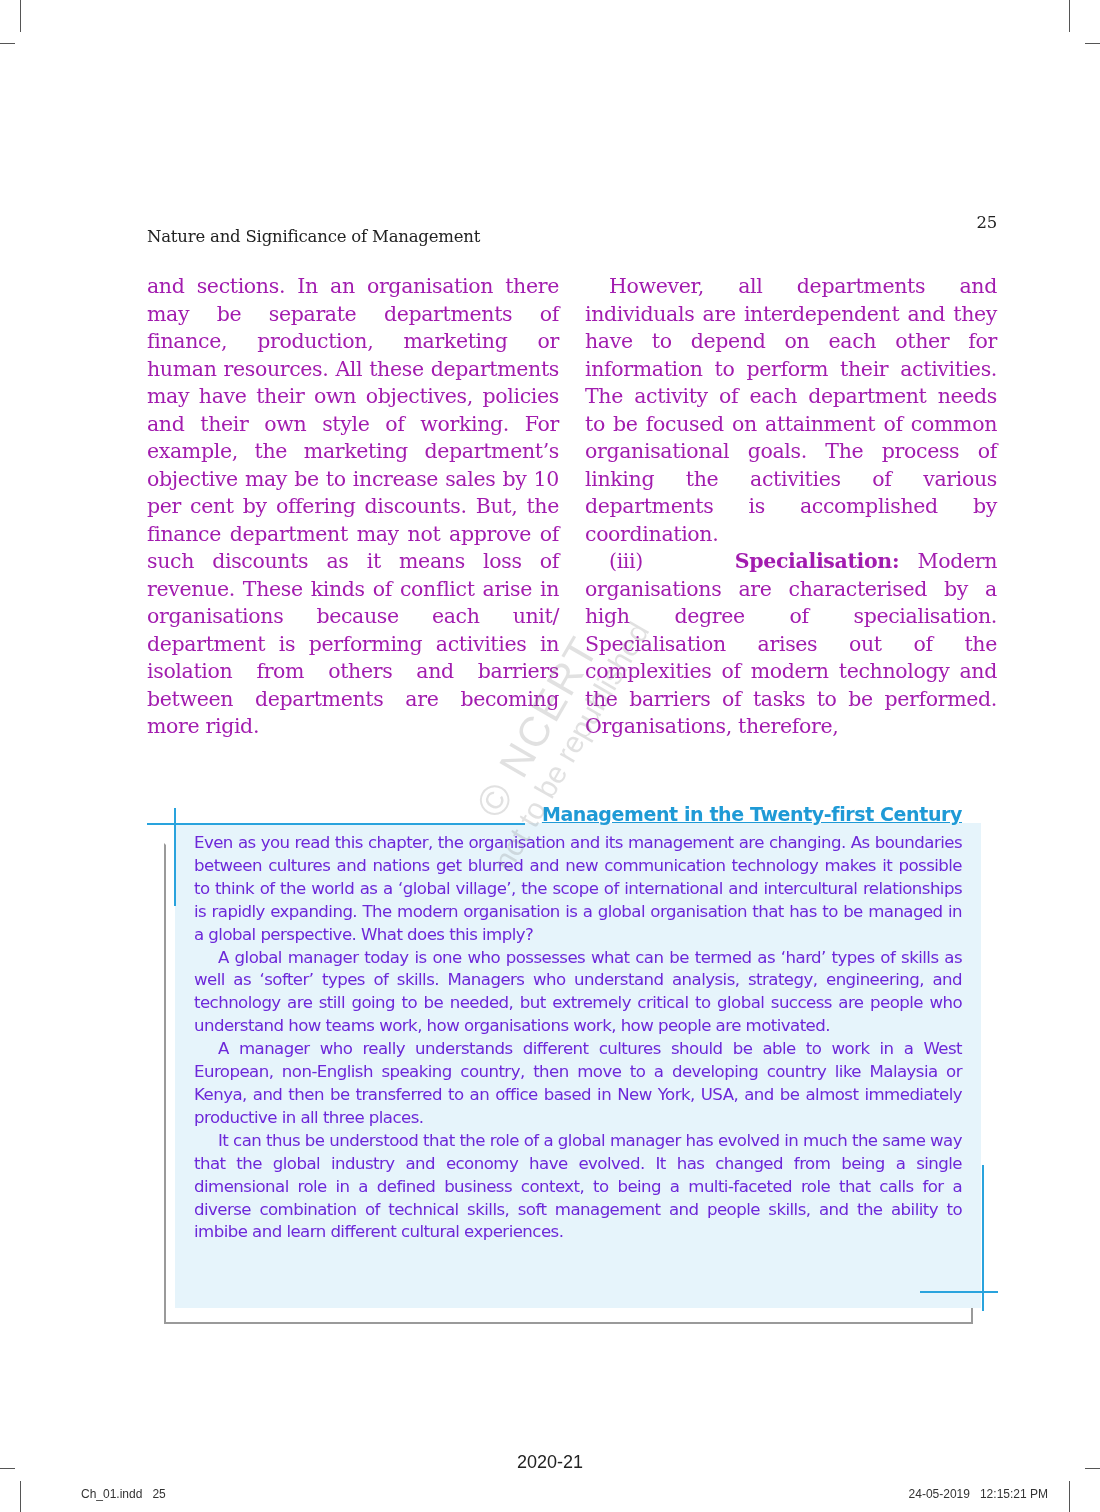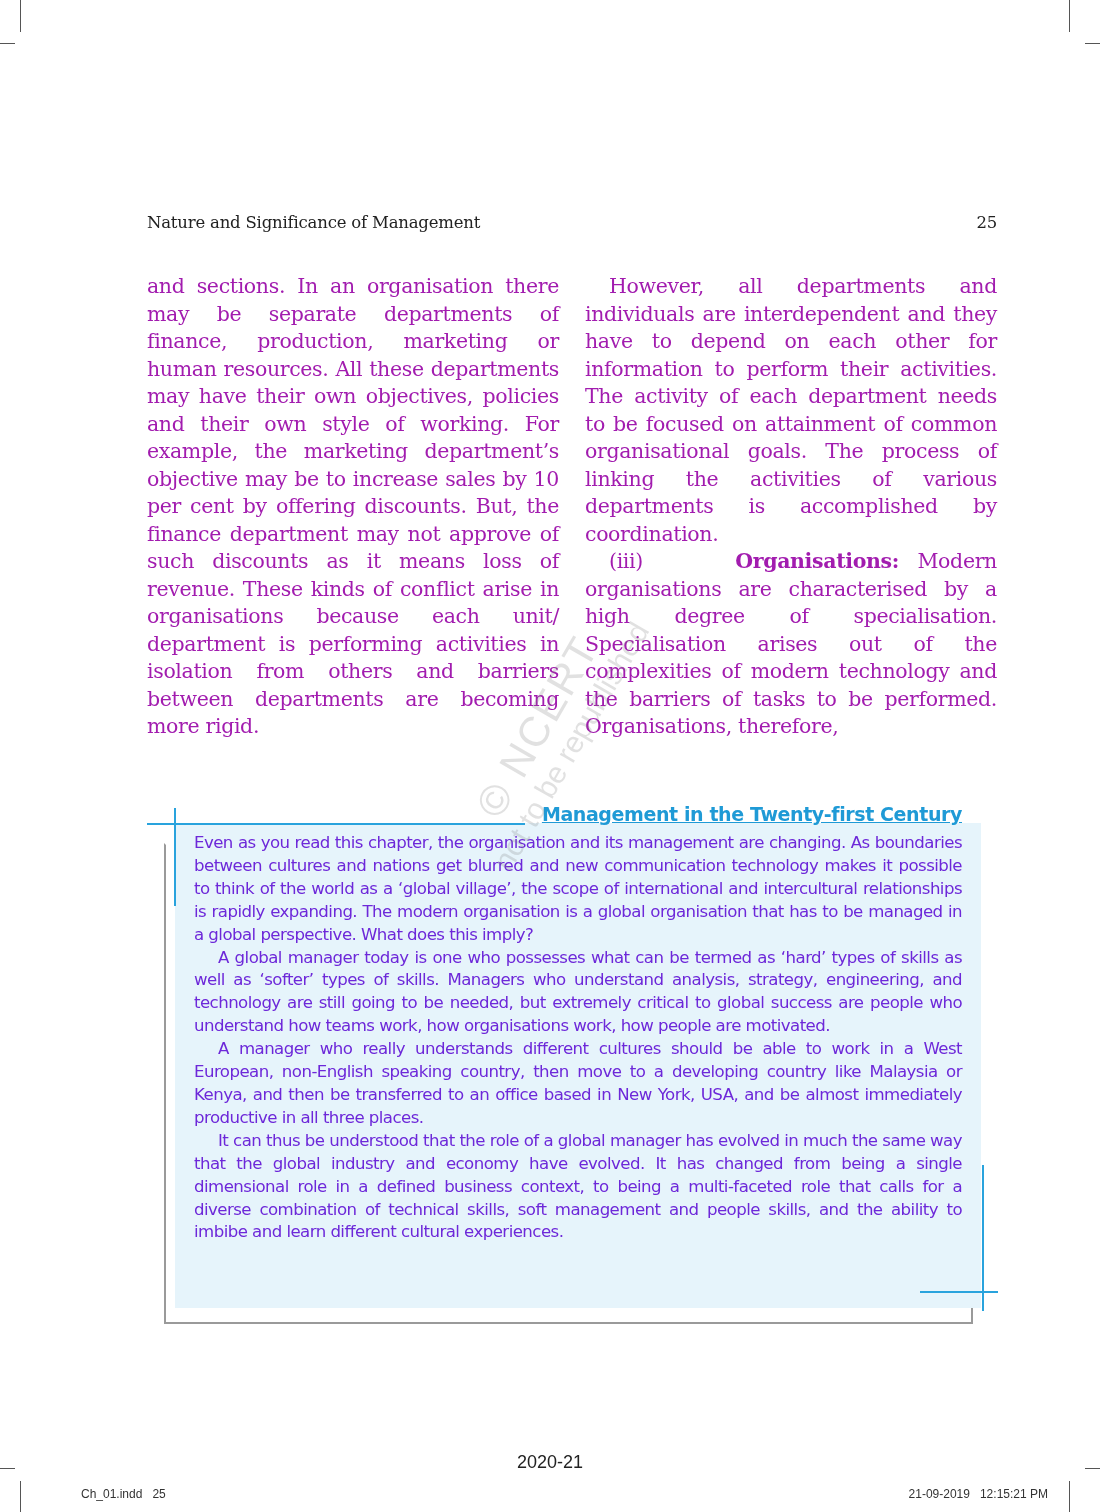--- a/index.html
+++ b/index.html
@@ -14,7 +14,7 @@
     font-family: "DejaVu Serif", "Liberation Serif", serif;
     font-size: 16.5px; color: #222; letter-spacing: -0.2px;
   }
-  .running-head .title { position: absolute; left: 0; top: 0; }
+  .running-head .title { position: absolute; left: 0; top: 14px; }
   .running-head .pageno { position: absolute; right: 0; top: 0; }
 
   .col {

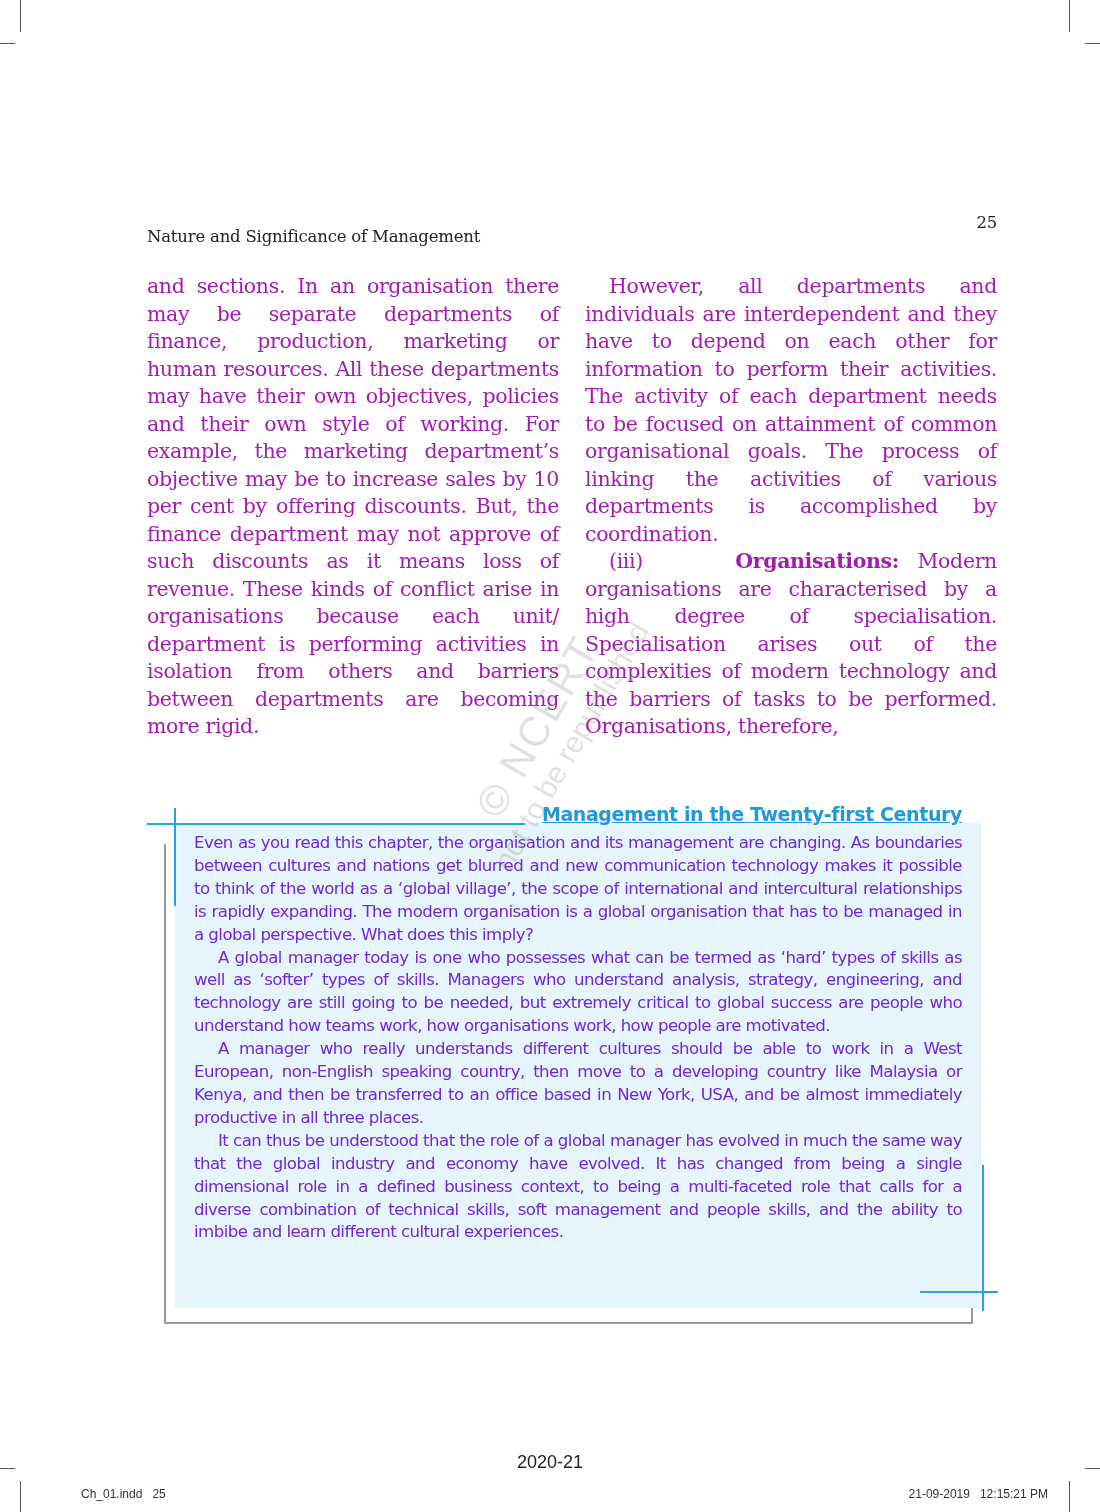--- a/index.html
+++ b/index.html
@@ -106,7 +106,7 @@
 
   <div class="col right">
     <p class="indent">However, all departments and individuals are interdependent and they have to depend on each other for information to perform their activities. The activity of each department needs to be focused on attainment of common organisational goals. The process of linking the activities of various departments is accomplished by coordination.</p>
-    <p class="indent"><span>(iii)</span>&nbsp;&nbsp;&nbsp;&nbsp;&nbsp;<span class="bold">Organisations:</span> <span>Modern organisations are characterised by a high degree of specialisation. Specialisation arises out of the complexities of modern technology and the barriers of tasks to be performed. Organisations, therefore,</span></p>
+    <p class="indent"><span>(iii)</span>&nbsp;&nbsp;&nbsp;&nbsp;&nbsp;<span class="bold">Specialisation:</span> <span>Modern organisations are characterised by a high degree of specialisation. Specialisation arises out of the complexities of modern technology and the barriers of tasks to be performed. Organisations, therefore,</span></p>
   </div>
 
   <div class="box-shadow-frame"></div>

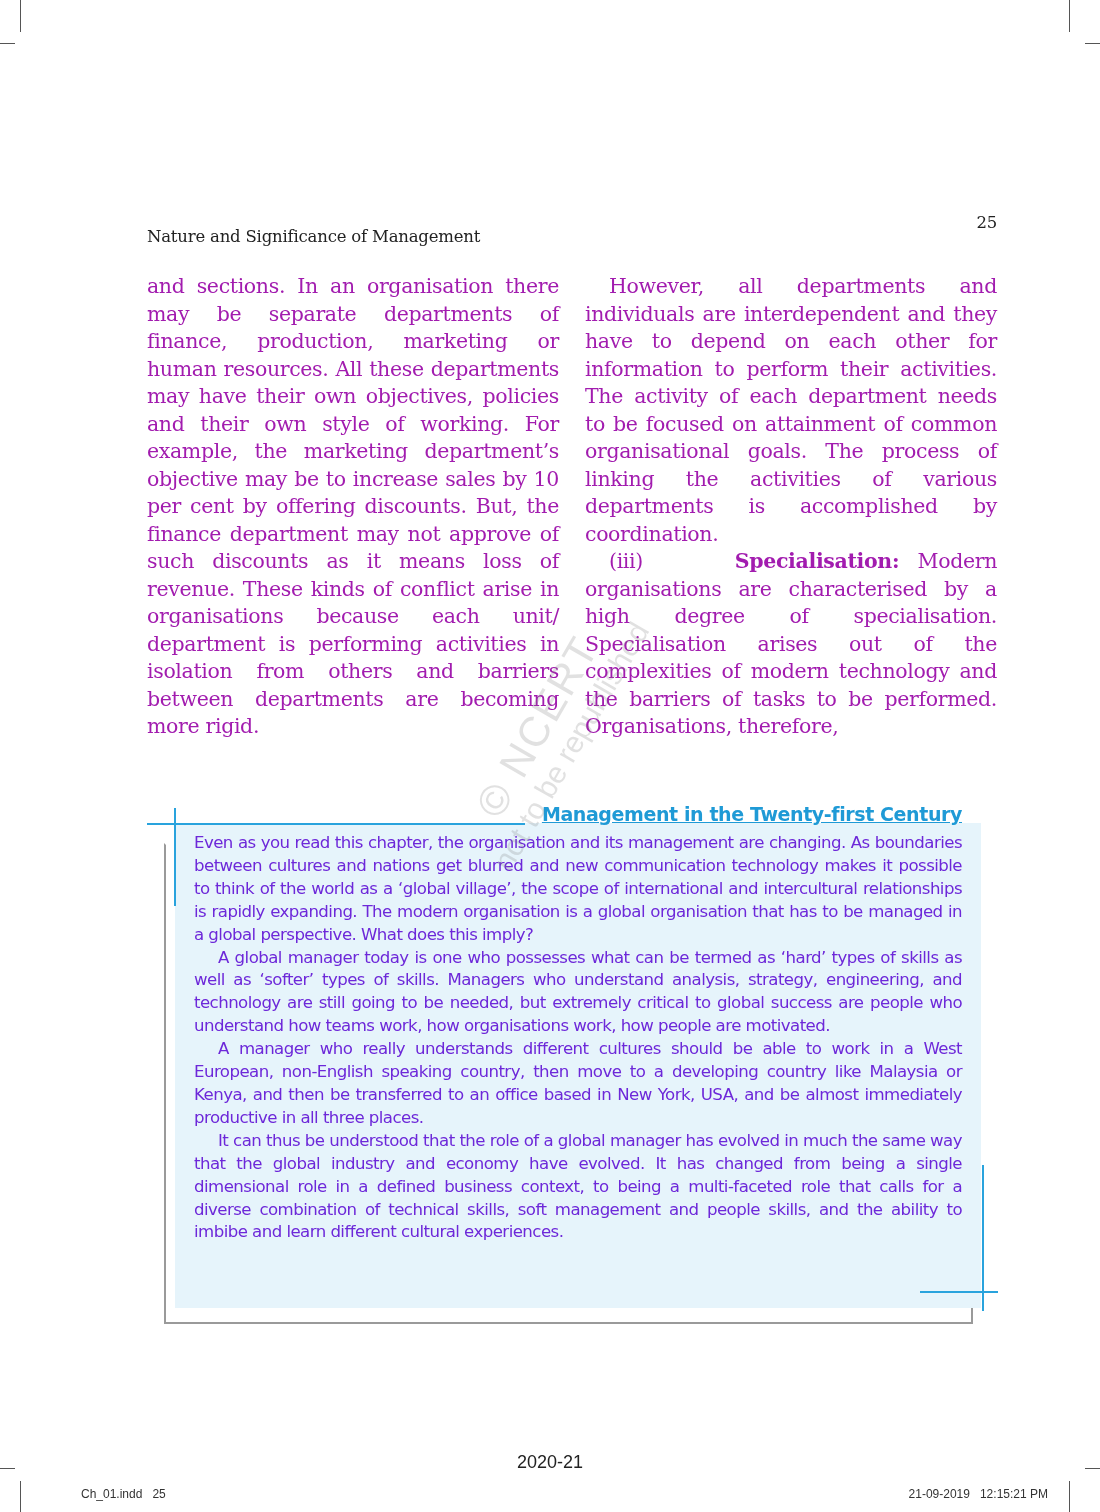--- a/index.html
+++ b/index.html
@@ -133,7 +133,7 @@
 
   <div class="footer-year">2020-21</div>
   <div class="slug-left" style="white-space:pre;">Ch_01.indd   25</div>
-  <div class="slug-right" style="white-space:pre;">21-09-2019   12:15:21 PM</div>
+  <div class="slug-right" style="white-space:pre;">24-05-2019   12:15:21 PM</div>
 </div>
 
 </body></html>

